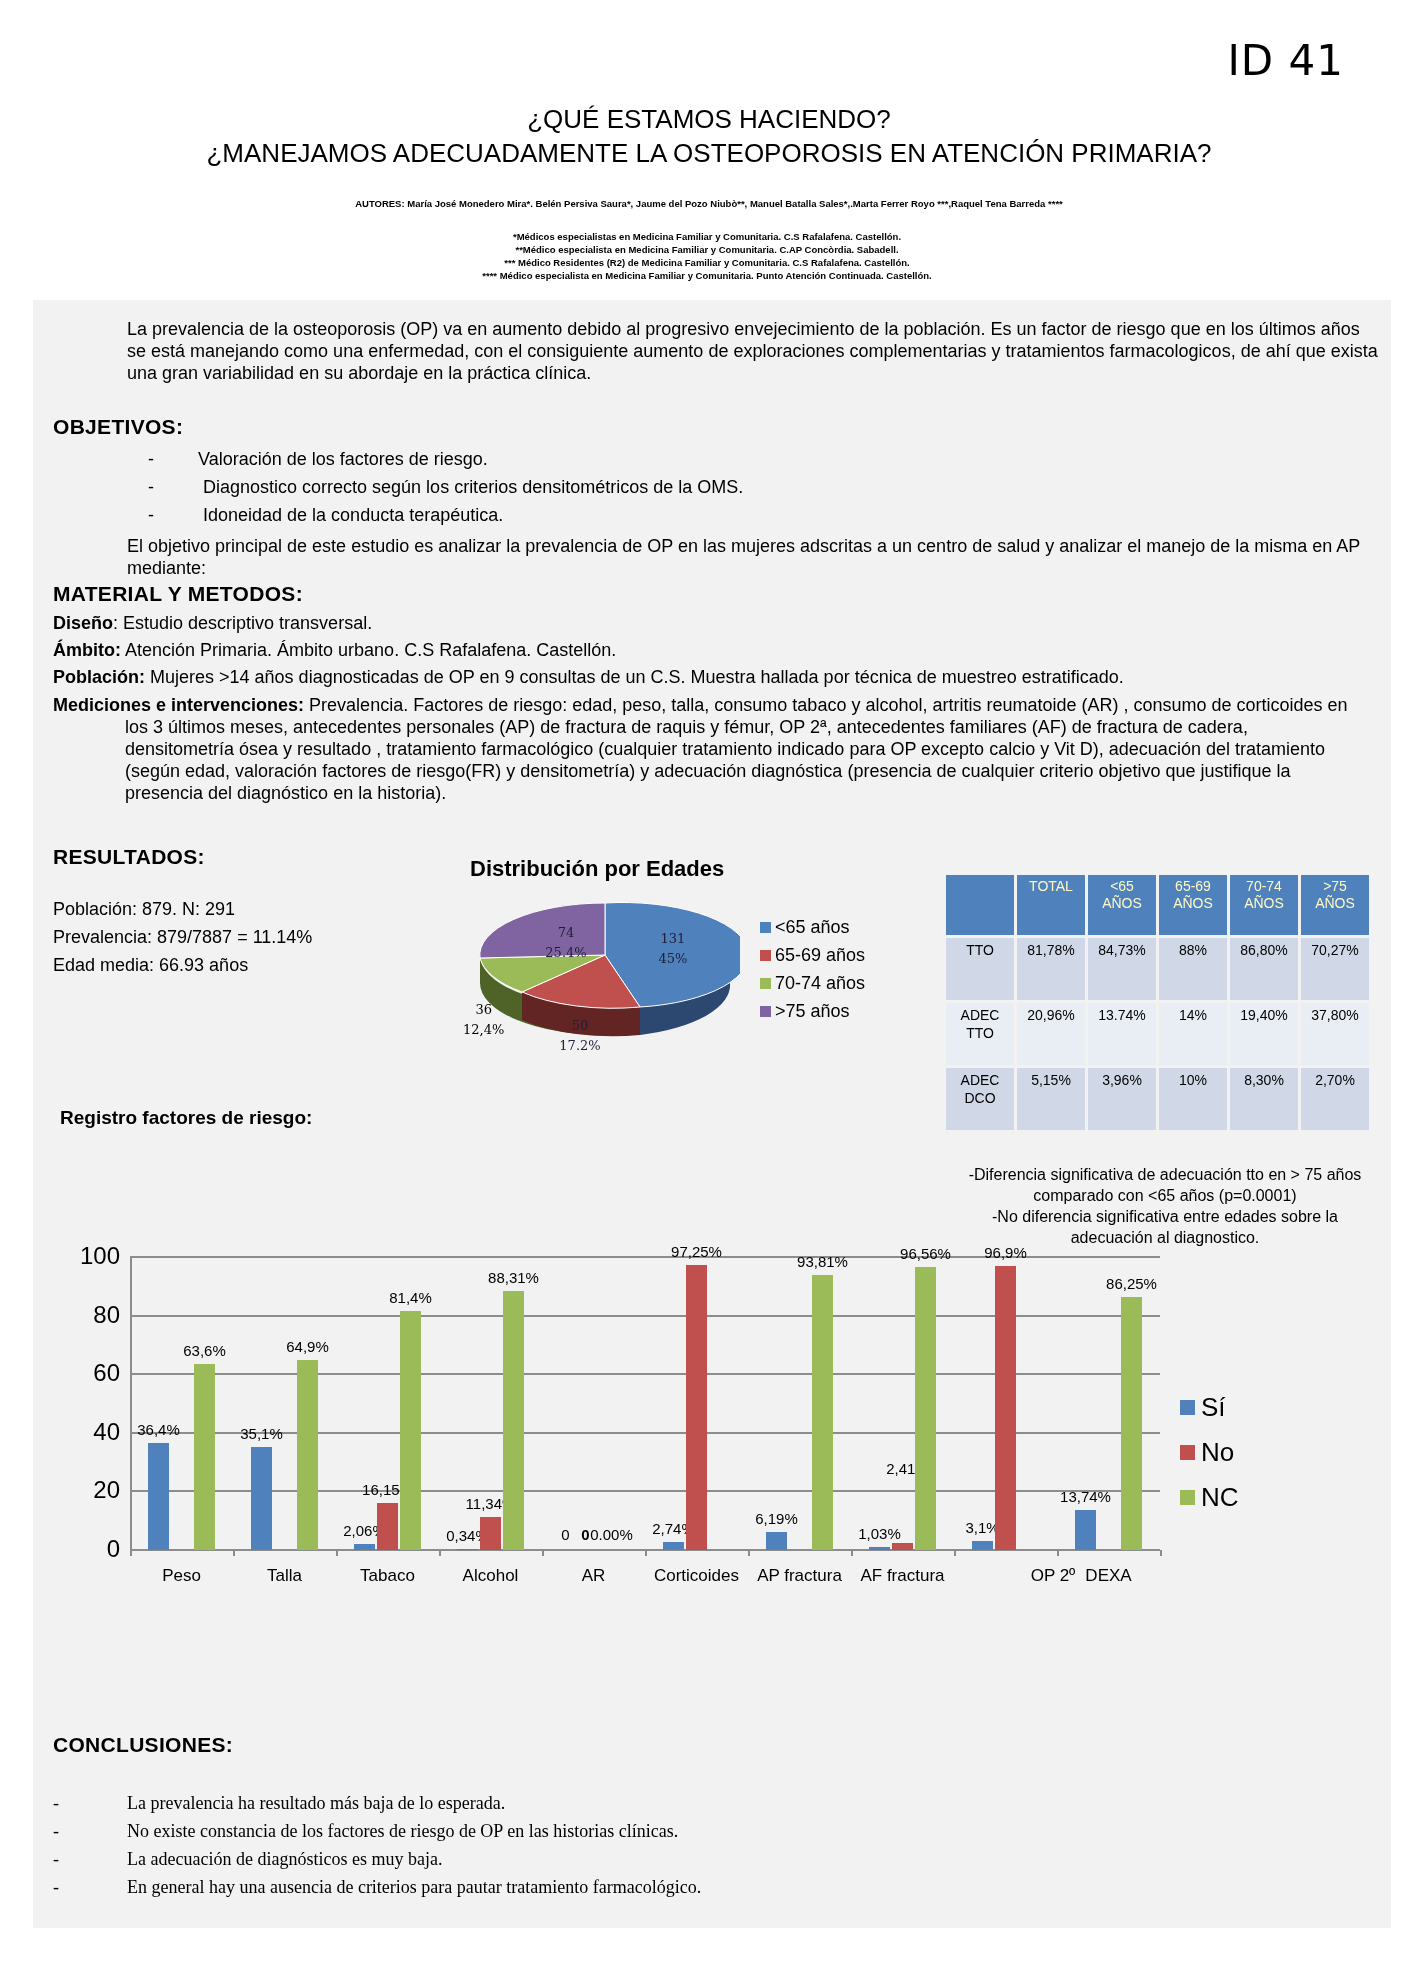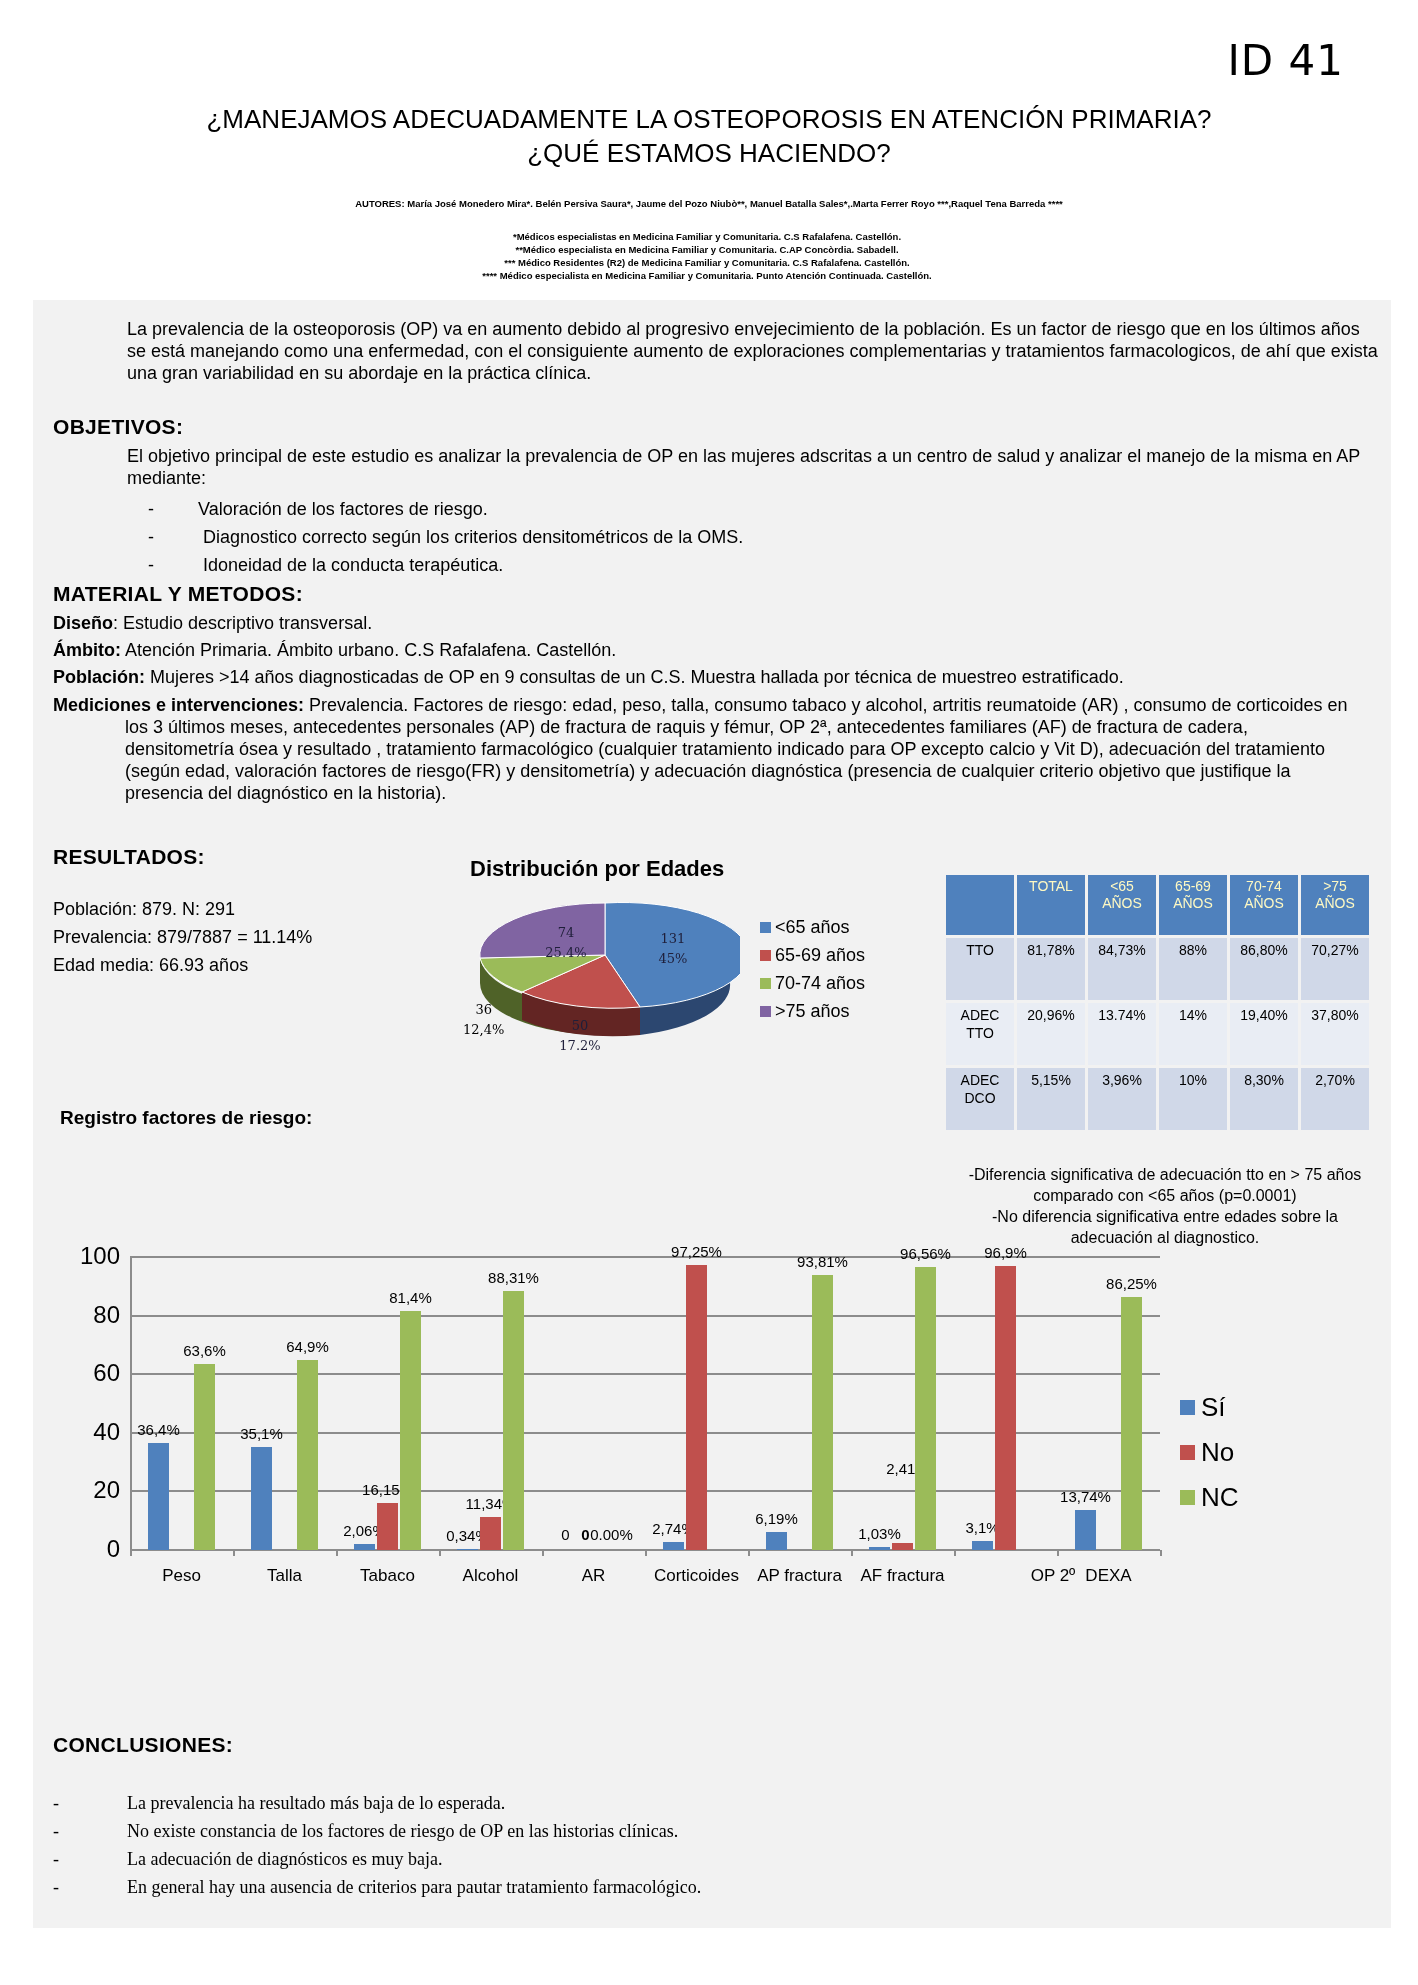--- a/index.html
+++ b/index.html
@@ -42,8 +42,8 @@
 
 <div class="abs id-label">ID 41</div>
 <div class="abs title">
+  <div>¿QUÉ ESTAMOS HACIENDO?</div>
   <div>¿MANEJAMOS ADECUADAMENTE  LA OSTEOPOROSIS EN ATENCIÓN PRIMARIA?</div>
-  <div>¿QUÉ ESTAMOS HACIENDO?</div>
 </div>
 <div class="abs authors">AUTORES: María José  Monedero Mira*. Belén Persiva Saura*, Jaume del Pozo Niubò**, Manuel Batalla Sales*,.Marta Ferrer Royo ***,Raquel Tena Barreda ****</div>
 <div class="abs affil">

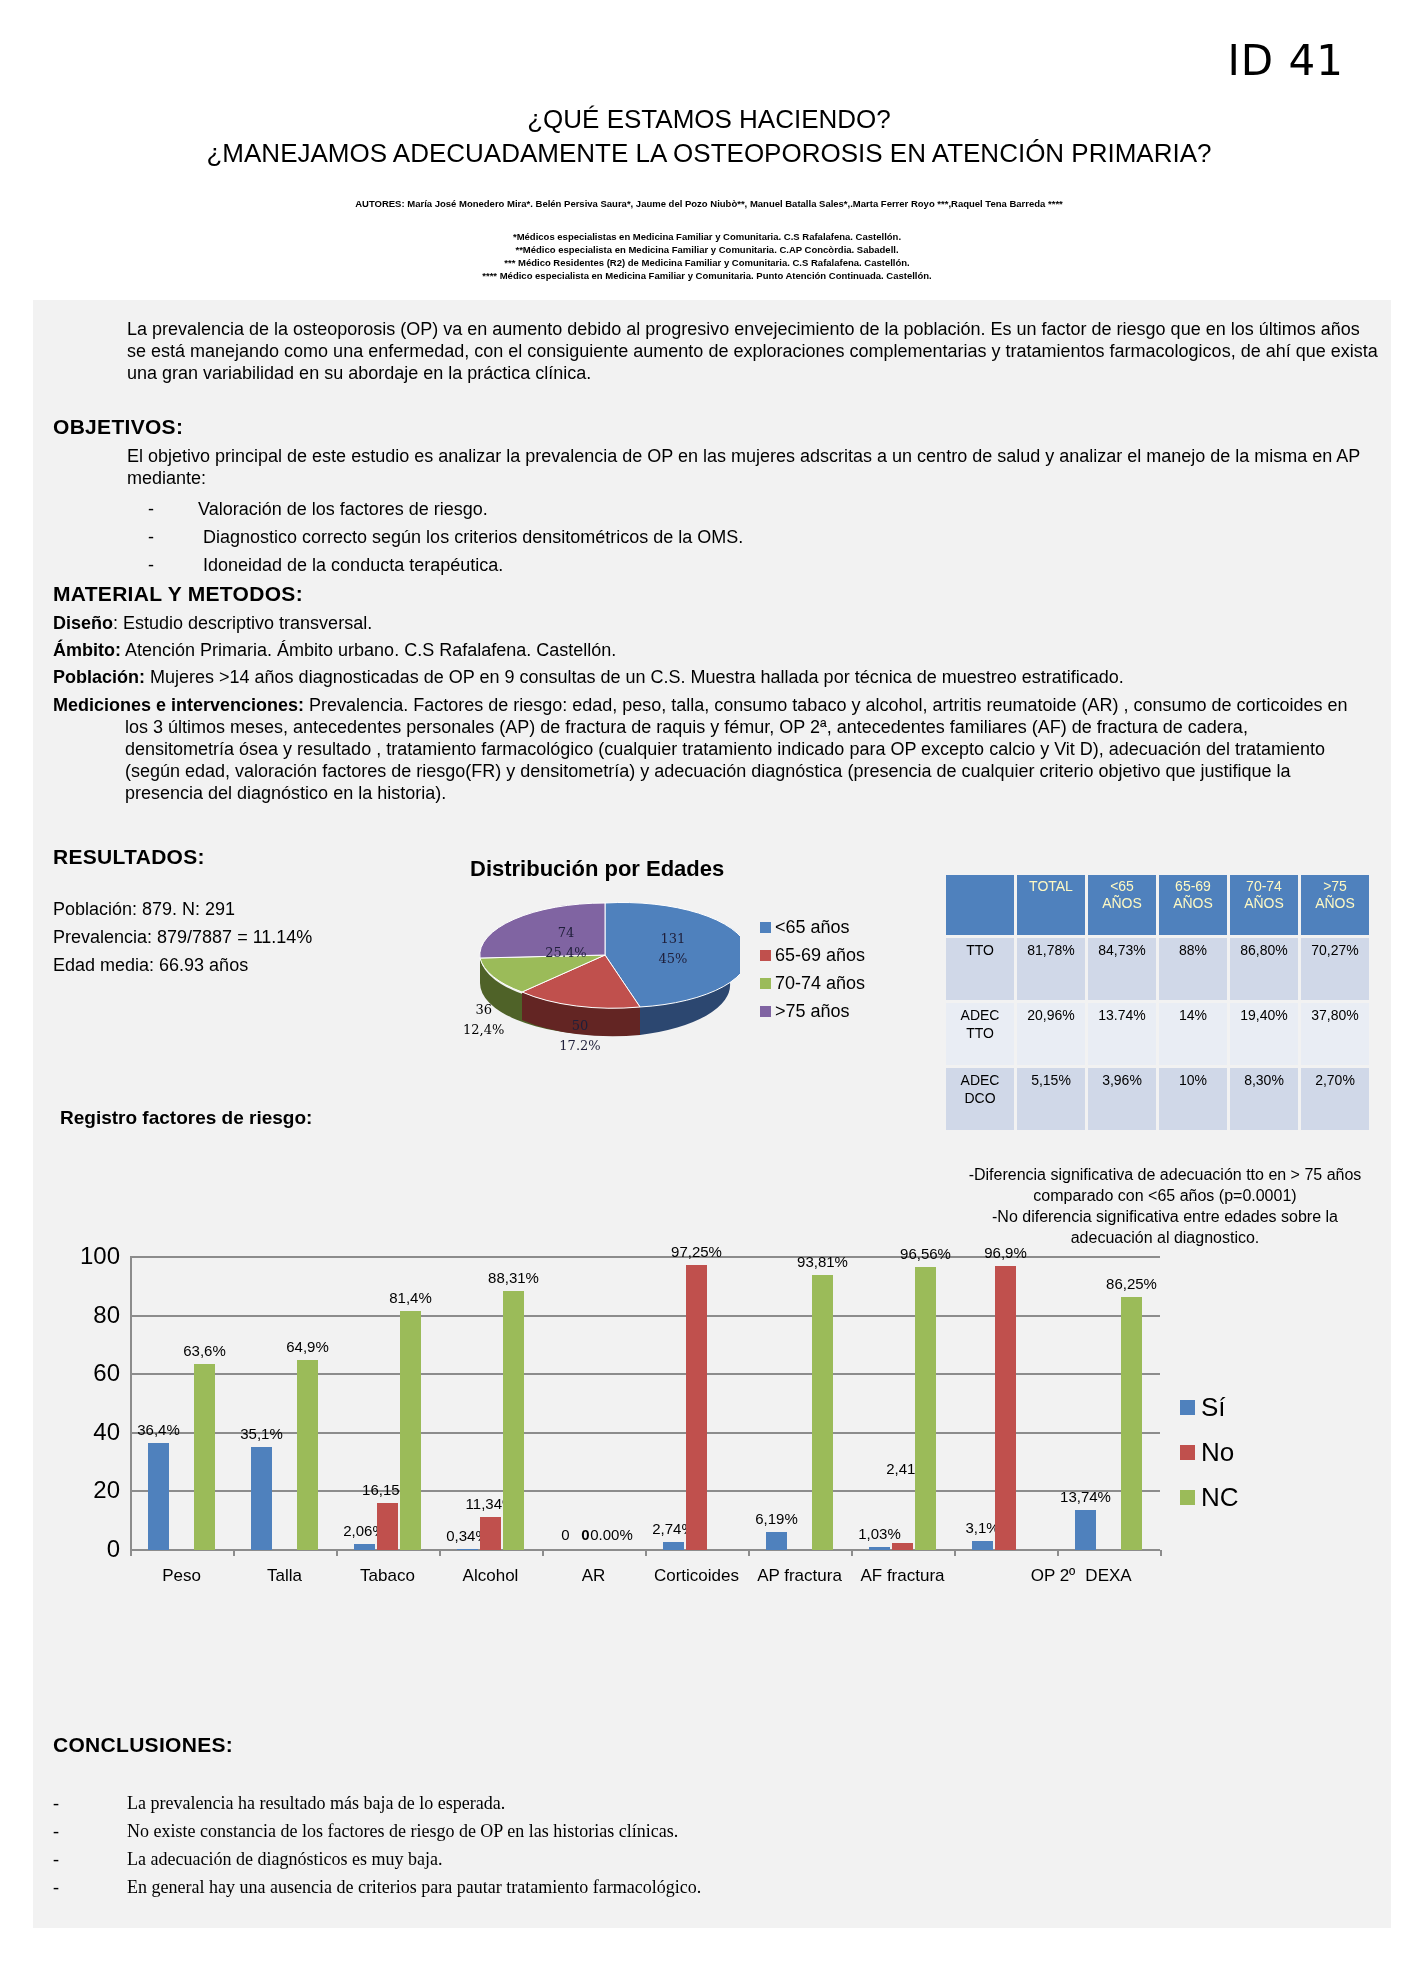--- a/index.html
+++ b/index.html
@@ -61,12 +61,12 @@
 
 <div class="abs" style="left:53px; top:415px; width:1330px;">
   <div class="h2">OBJETIVOS:</div>
-  <div class="p" style="padding-left:74px; margin-top:6px;"> El objetivo principal de este estudio es analizar la prevalencia de OP en las mujeres adscritas a un centro de salud y analizar el manejo de la misma en AP mediante:</div>
   <div class="p" style="margin-top:6px; line-height:28px;">
     <div><span class="bul-dash" style="padding-left:95px;width:50px;">-</span><span>Valoración de los factores de riesgo.</span></div>
     <div><span class="bul-dash" style="padding-left:95px;width:50px;">-</span><span> Diagnostico correcto según los criterios densitométricos de la OMS.</span></div>
     <div><span class="bul-dash" style="padding-left:95px;width:50px;">-</span><span> Idoneidad de la conducta terapéutica.</span></div>
   </div>
+  <div class="p" style="padding-left:74px; margin-top:6px;"> El objetivo principal de este estudio es analizar la prevalencia de OP en las mujeres adscritas a un centro de salud y analizar el manejo de la misma en AP mediante:</div>
 </div>
 
 <div class="abs" style="left:53px; top:582px; width:1330px;">

